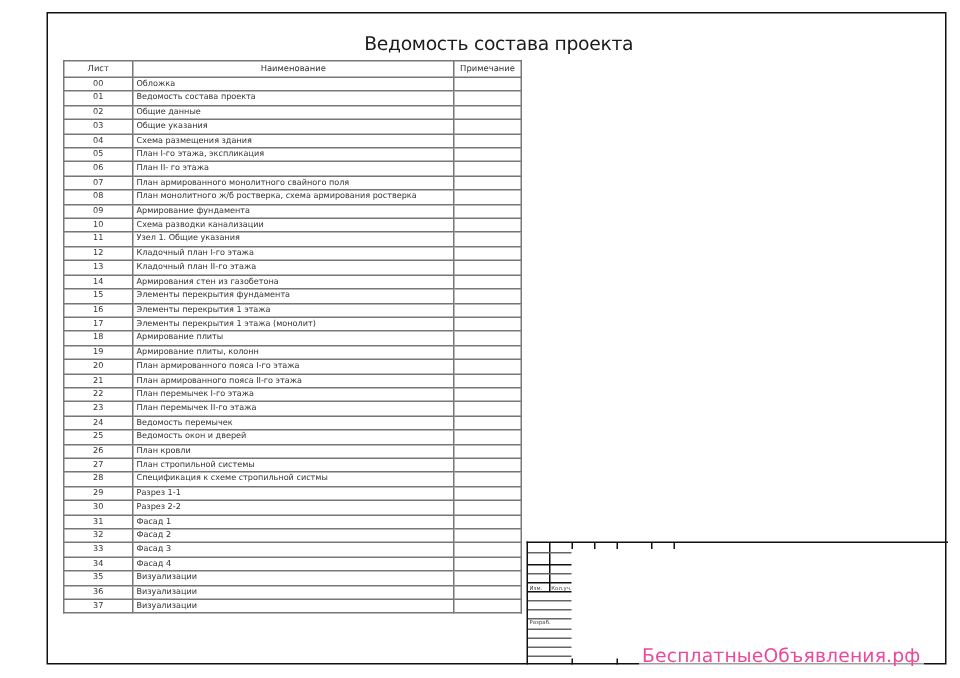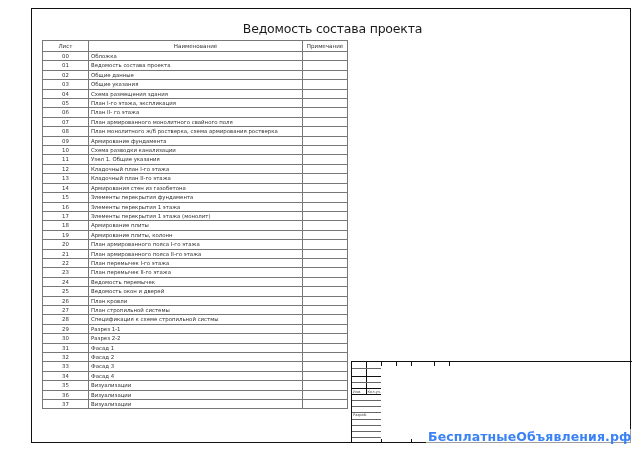--- a/index.html
+++ b/index.html
@@ -91,8 +91,8 @@
       left: 426px;
       top: 429px;
       font-size: 12.5px;
-      font-weight: bold;
-      color: #3b82f6;
+      font-weight: normal;
+      color: #ec4899;
       letter-spacing: 0.1px;
       white-space: nowrap;
       background: rgba(255,255,255,0.6);

